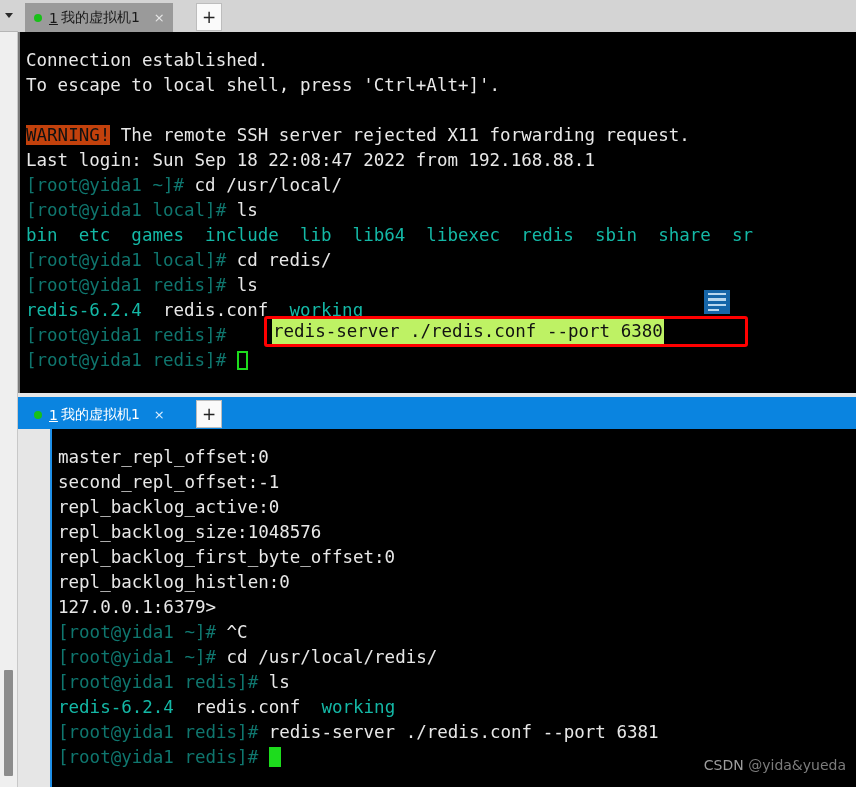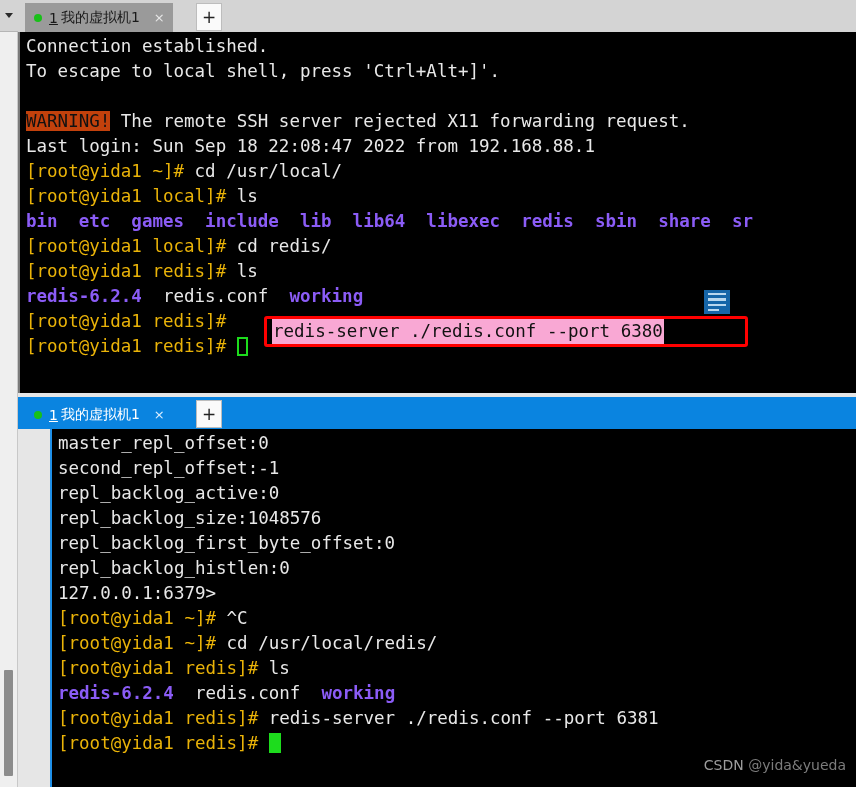--- a/index.html
+++ b/index.html
@@ -135,7 +135,7 @@
     font-size: 17.5px;
     line-height: 25px;
     overflow: hidden;
-    padding: 2px 0 0 6px;
+    padding: 16px 0 0 6px;
     letter-spacing: 0px;
   }
   #term-1 { height: 361px; border-left: 2px solid #7a7a7a; }

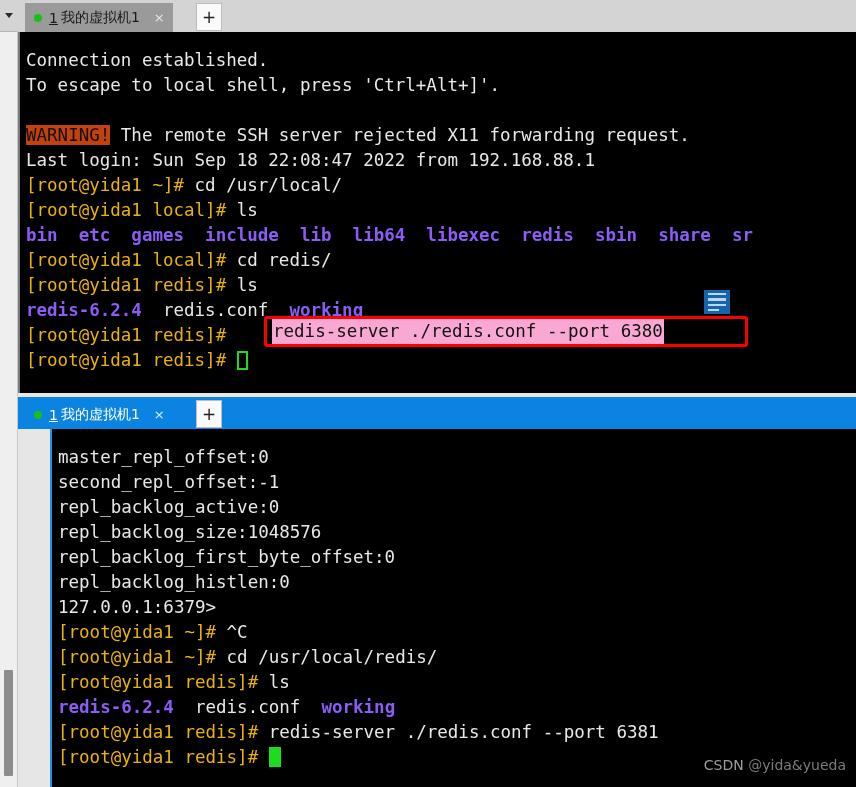--- a/index.html
+++ b/index.html
@@ -147,7 +147,7 @@
   }
   .blank { height: 25px; }
 
-  .c-prompt { color: #eab308; text-align: right; }
+  .c-prompt { color: #0f766e; text-align: right; }
   .c-white  { color: #e8e8e8; }
   .c-dir    { color: #8b5cf6; font-weight: bold; }
   .c-inv    { background: #c2410c; color: #111111; }

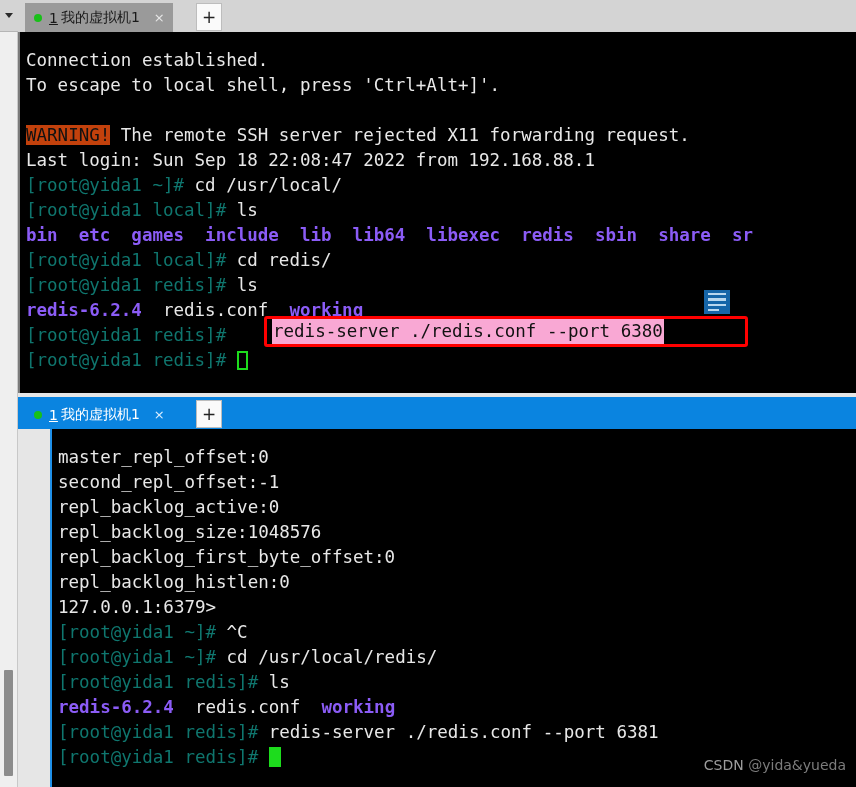--- a/index.html
+++ b/index.html
@@ -149,7 +149,7 @@
 
   .c-prompt { color: #0f766e; text-align: right; }
   .c-white  { color: #e8e8e8; }
-  .c-dir    { color: #8b5cf6; font-weight: bold; }
+  .c-dir    { color: #14b8a6; font-weight: normal; }
   .c-inv    { background: #c2410c; color: #111111; }
 
   

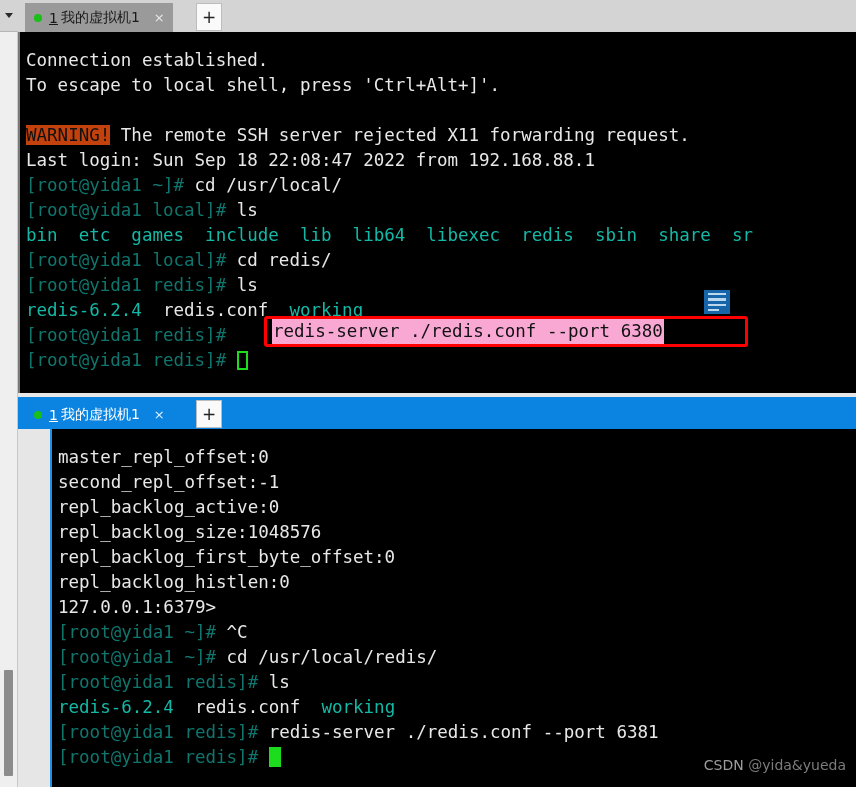--- a/index.html
+++ b/index.html
@@ -178,7 +178,7 @@
 
   .sel-fill {
     position: absolute;
-    background: #f9a8d4;
+    background: #bef264;
     color: #111111;
     font-family: "DejaVu Sans Mono", monospace;
     font-size: 17.5px;

